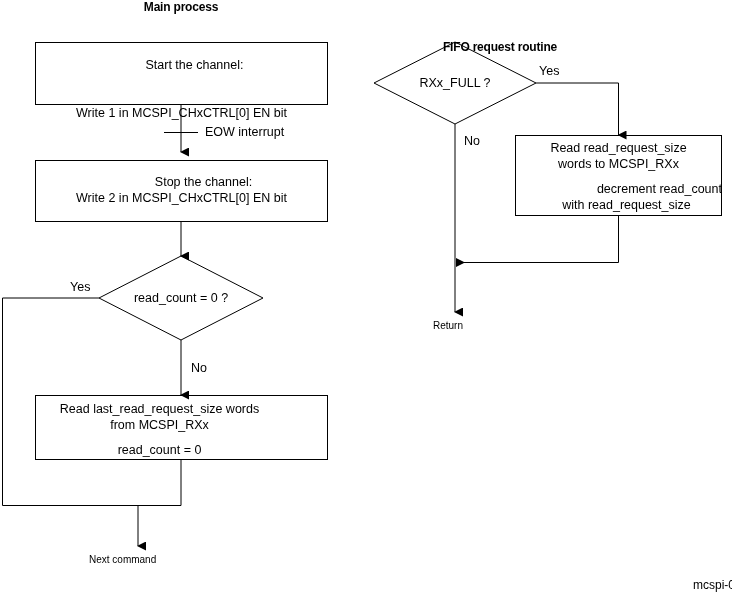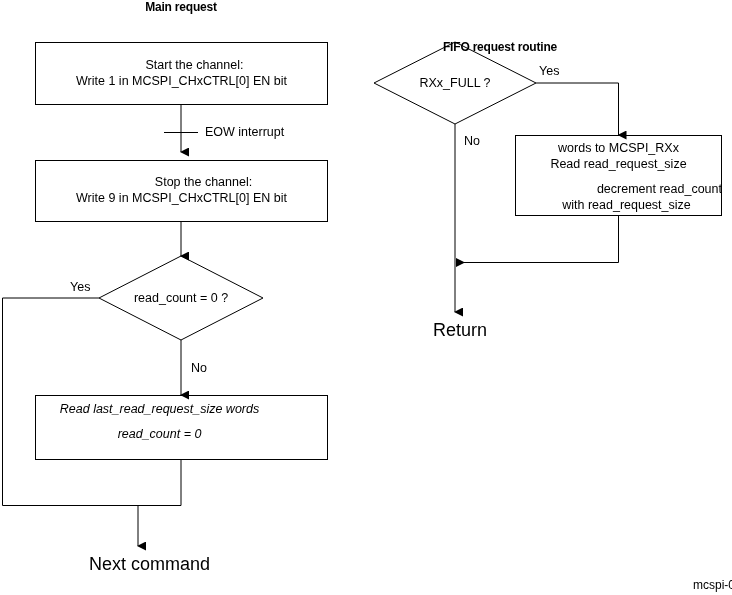--- a/index.html
+++ b/index.html
@@ -111,7 +111,7 @@
     <line x1="455" y1="124" x2="455" y2="312" stroke="#000000" stroke-width="1" marker-end="url(#arrow-down)"></line>
   </svg>
 
-  <div class="col-title" style="left:81px; top:0px; width:200px;">Main request</div>
+  <div class="col-title" style="left:81px; top:0px; width:200px;">Main process</div>
 
   <div class="col-title" style="left:400px; top:0px; width:200px;margin-top:40px;">FIFO request routine</div>
 

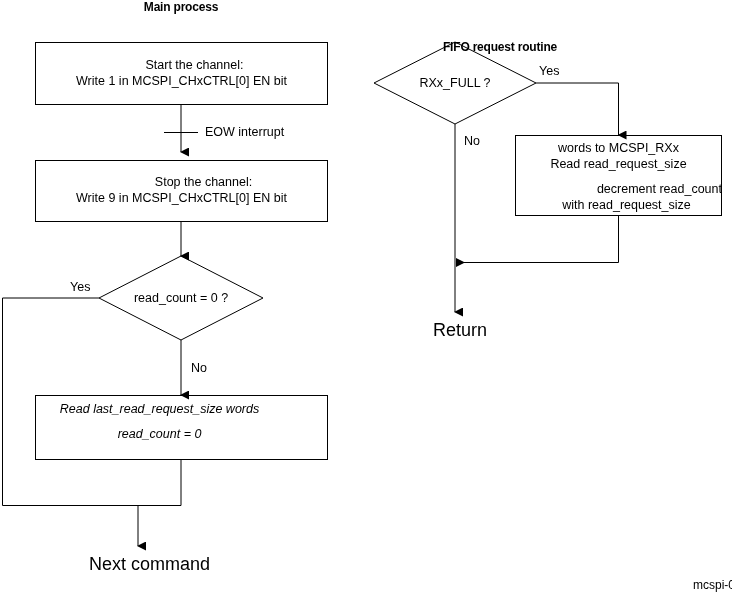--- a/index.html
+++ b/index.html
@@ -117,7 +117,7 @@
 
   <div class="node-text" style="left:35px; top:57px; width:293px;">
     <span style="display:block;padding-left:26px;">Start the channel:</span>
-    <span style="display:block;">Write 1 in MCSPI_CHxCTRL[0] EN bit</span>
+    <span style="display:block;margin-top:32px;">Write 1 in MCSPI_CHxCTRL[0] EN bit</span>
   </div>
 
   <div class="edge-label" style="left:205px; top:125px;">EOW interrupt</div>

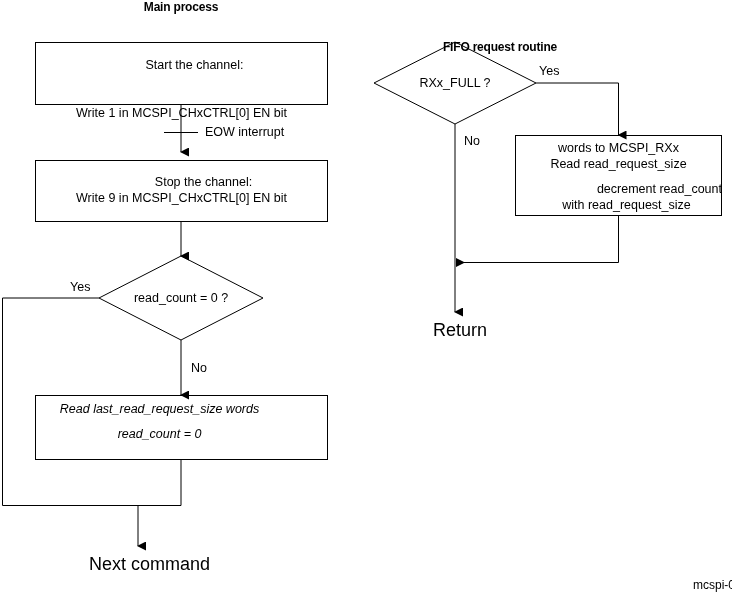--- a/index.html
+++ b/index.html
@@ -152,8 +152,8 @@
   <div class="edge-label" style="left:464px; top:134px;">No</div>
 
   <div class="node-text" style="left:515px; top:140px; width:207px;">
+    <span style="display:block;">Read read_request_size</span>
     <span style="display:block;">words to MCSPI_RXx</span>
-    <span style="display:block;">Read read_request_size</span>
     <span class="gap"></span>
     <span style="display:block;text-align:right;">decrement read_count</span>
     <span style="display:block;padding-left:16px;">with read_request_size</span>

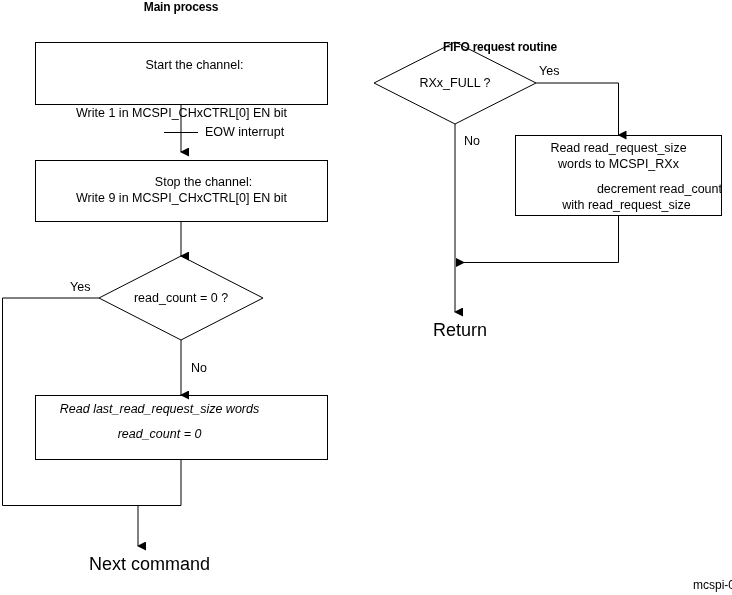--- a/index.html
+++ b/index.html
@@ -124,7 +124,7 @@
 
   <div class="node-text" style="left:35px; top:174px; width:293px;">
     <span style="display:block;padding-left:44px;">Stop the channel:</span>
-    <span style="display:block;">Write 9 in MCSPI_CHxCTRL[0] EN bit</span>
+    <span style="display:block;">Write 2 in MCSPI_CHxCTRL[0] EN bit</span>
   </div>
 
   <div class="node-text" style="left:101px; top:290px; width:160px;">

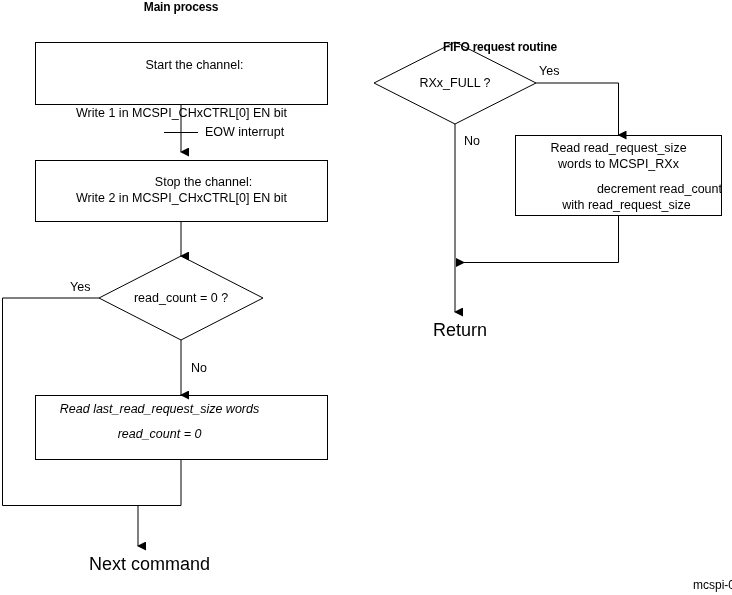--- a/index.html
+++ b/index.html
@@ -53,7 +53,7 @@
   }
   .terminal-label {
     position: absolute;
-    font-size: 18px;
+    font-size: 10px;
     color: #000000;
     white-space: nowrap;
   }

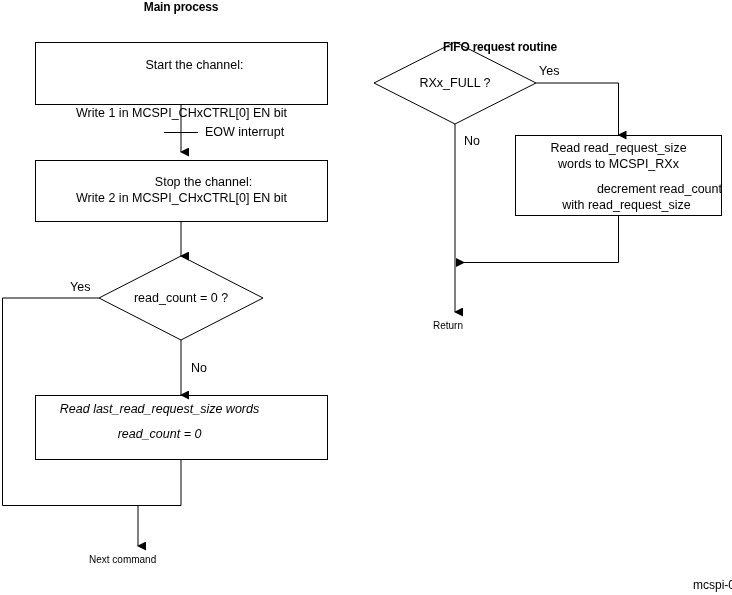--- a/index.html
+++ b/index.html
@@ -135,7 +135,7 @@
 
   <div class="edge-label" style="left:191px; top:361px;">No</div>
 
-  <div class="node-text" style="left:35px; top:401px; width:249px;font-style:italic;">
+  <div class="node-text" style="left:35px; top:401px; width:249px;">
     <span style="display:block;">Read last_read_request_size words</span>
     <span class="gap"></span>
     <span style="display:block;">read_count = 0</span>

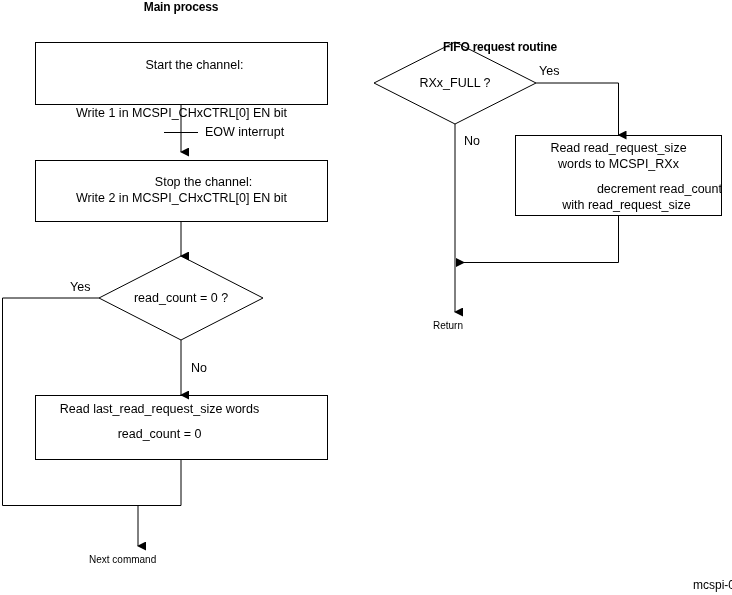--- a/index.html
+++ b/index.html
@@ -137,6 +137,7 @@
 
   <div class="node-text" style="left:35px; top:401px; width:249px;">
     <span style="display:block;">Read last_read_request_size words</span>
+    <span style="display:block;">from MCSPI_RXx</span>
     <span class="gap"></span>
     <span style="display:block;">read_count = 0</span>
   </div>

